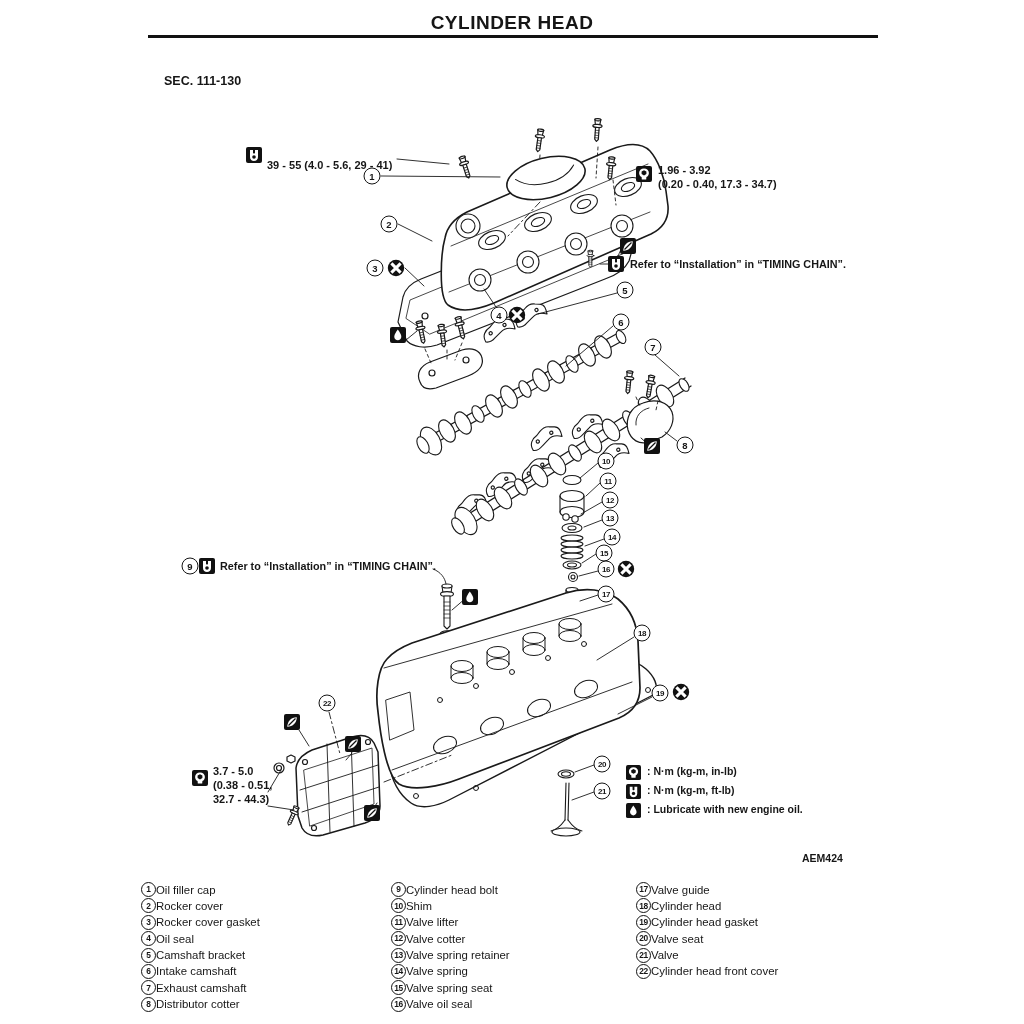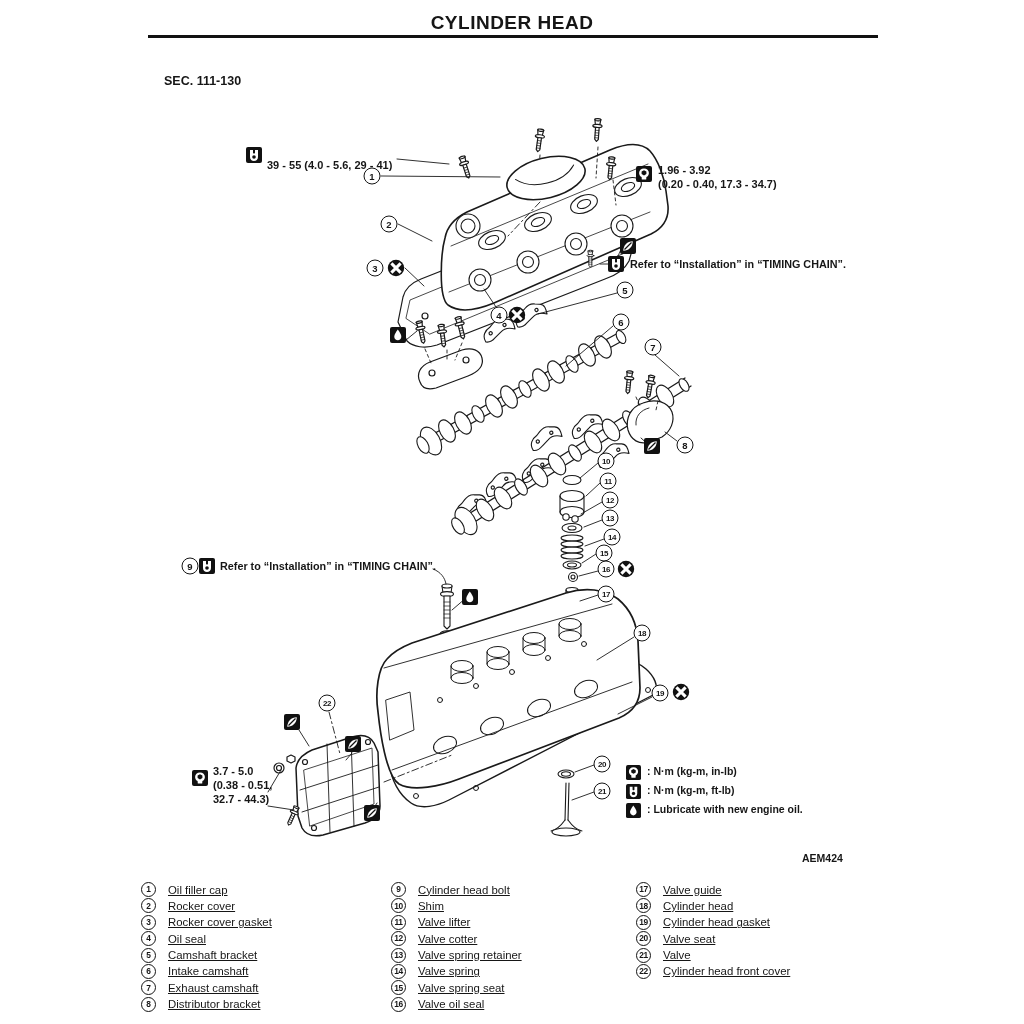--- a/index.html
+++ b/index.html
@@ -33,7 +33,7 @@
   .pc{flex:0 0 13px;width:13px;height:13px;border:1.2px solid #141414;border-radius:50%;
       display:flex;align-items:center;justify-content:center;font-size:8.4px;font-weight:bold;
       line-height:1;letter-spacing:-.4px;}
-  .pl{margin-left:12px;font-size:11.4px;text-decoration:underline;}
+  .pl{margin-left:0;font-size:11.4px;}
   .art{position:absolute;left:0;top:0;}
 </style>
 </head>

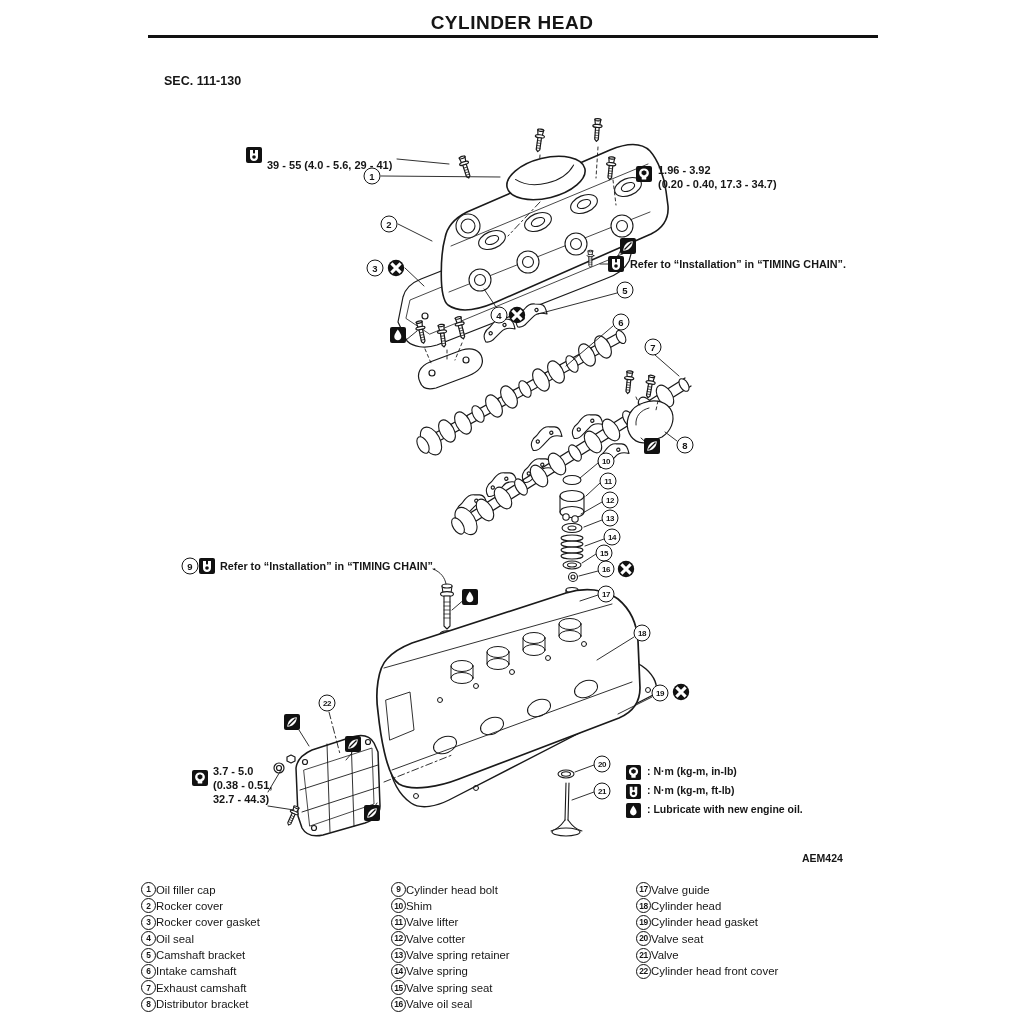--- a/index.html
+++ b/index.html
@@ -611,7 +611,7 @@
 
       <div class="prow">
         <span class="pc">8</span>
-        <span class="pl">Distributor bracket</span>
+        <span class="pl">Distributor cotter</span>
       </div>
     </div>
   <div class="parts-col" style="left:391px">

